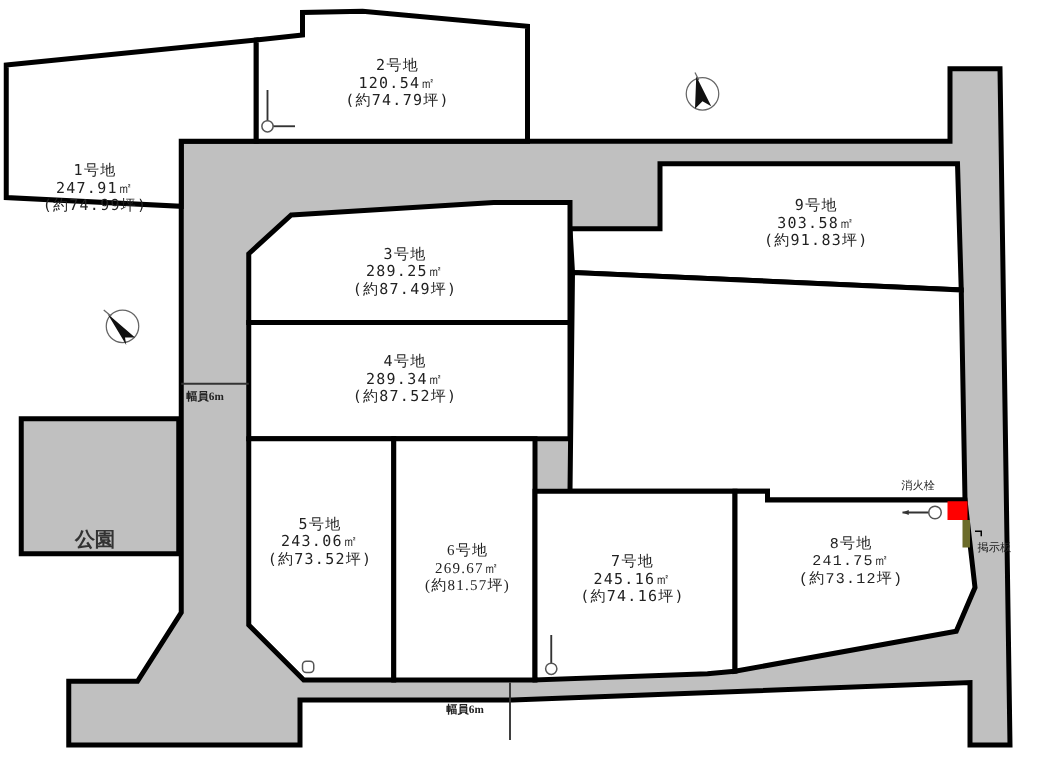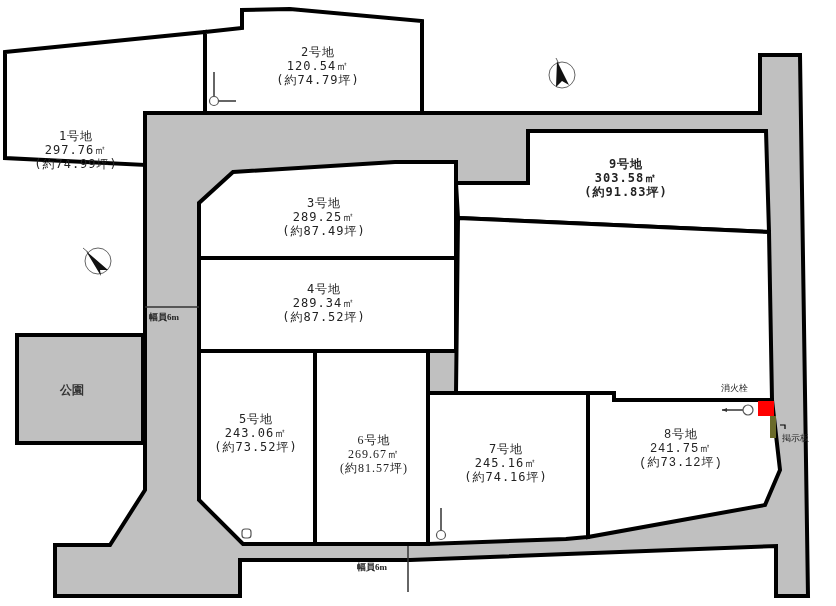--- a/index.html
+++ b/index.html
@@ -84,7 +84,7 @@
 
 <div class="lbl" style="left:76px; top:83px;margin-top:46px;">
   <div>1号地</div>
-  <div>297.76㎡</div>
+  <div>247.91㎡</div>
   <div>(約74.99坪)</div>
 </div>
 <div class="lbl" style="left:318px; top:45px;text-align:center;">

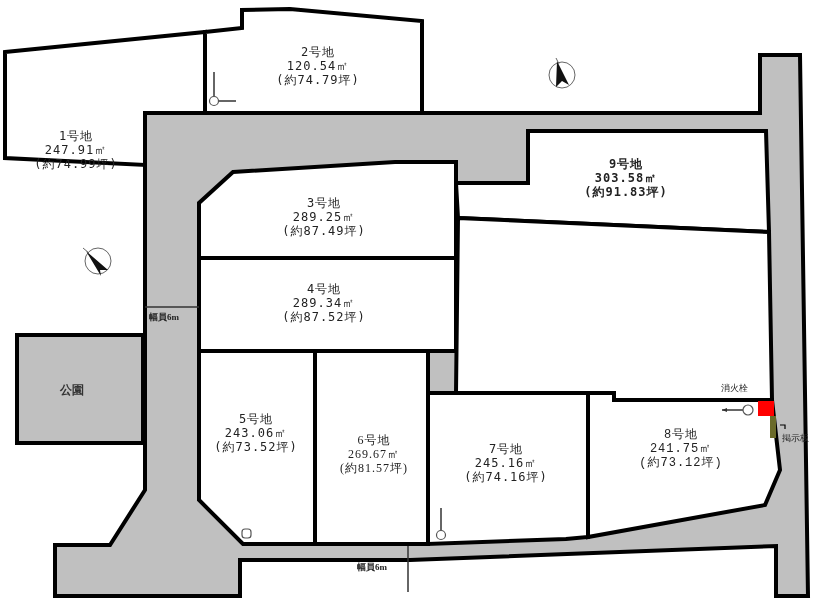--- a/index.html
+++ b/index.html
@@ -92,7 +92,7 @@
   <div>120.54㎡</div>
   <div>(約74.79坪)</div>
 </div>
-<div class="lbl" style="left:626px; top:157px;font-weight:bold;">
+<div class="lbl" style="left:653px; top:157px;">
   <div>9号地</div>
   <div>303.58㎡</div>
   <div>(約91.83坪)</div>

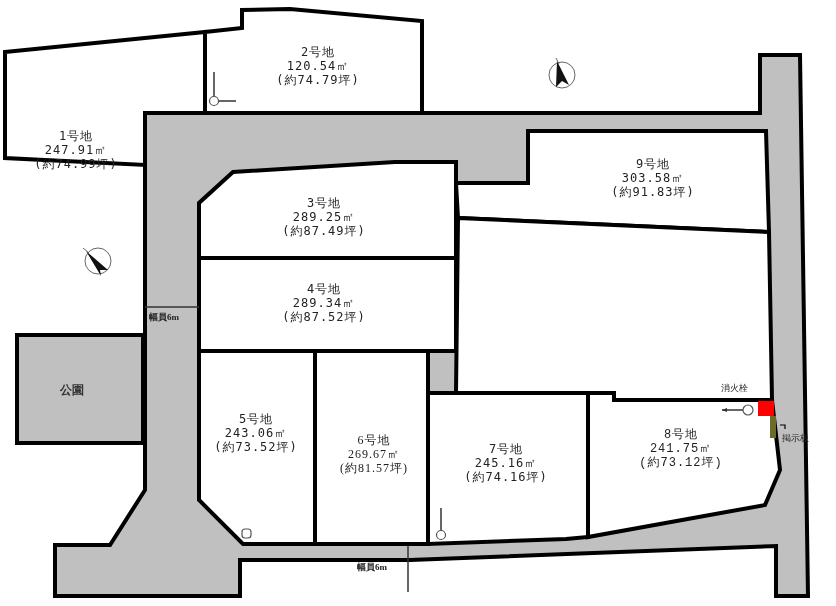--- a/index.html
+++ b/index.html
@@ -12,7 +12,7 @@
     .marker-circle { fill: #fff; stroke: #555; stroke-width: 1.2; }
     .lbl { position: absolute; text-align: center; color: #222; font-size: 12px; line-height: 14px; letter-spacing: 1px; white-space: nowrap; transform: translateX(-50%); font-family: "DejaVu Sans Mono", monospace; }
     .small { position: absolute; font-size: 9px; color: #222; white-space: nowrap; font-family: Liberation Serif, serif; font-weight: bold; }
-    .park-lbl { position: absolute; font-size: 12px; color: #333; font-weight: bold; font-family: "DejaVu Sans", sans-serif; }
+    .park-lbl { position: absolute; font-size: 16px; color: #333; font-weight: bold; font-family: "DejaVu Sans", sans-serif; margin-top: 40px; }
   </style>
 </head>
 <body>

